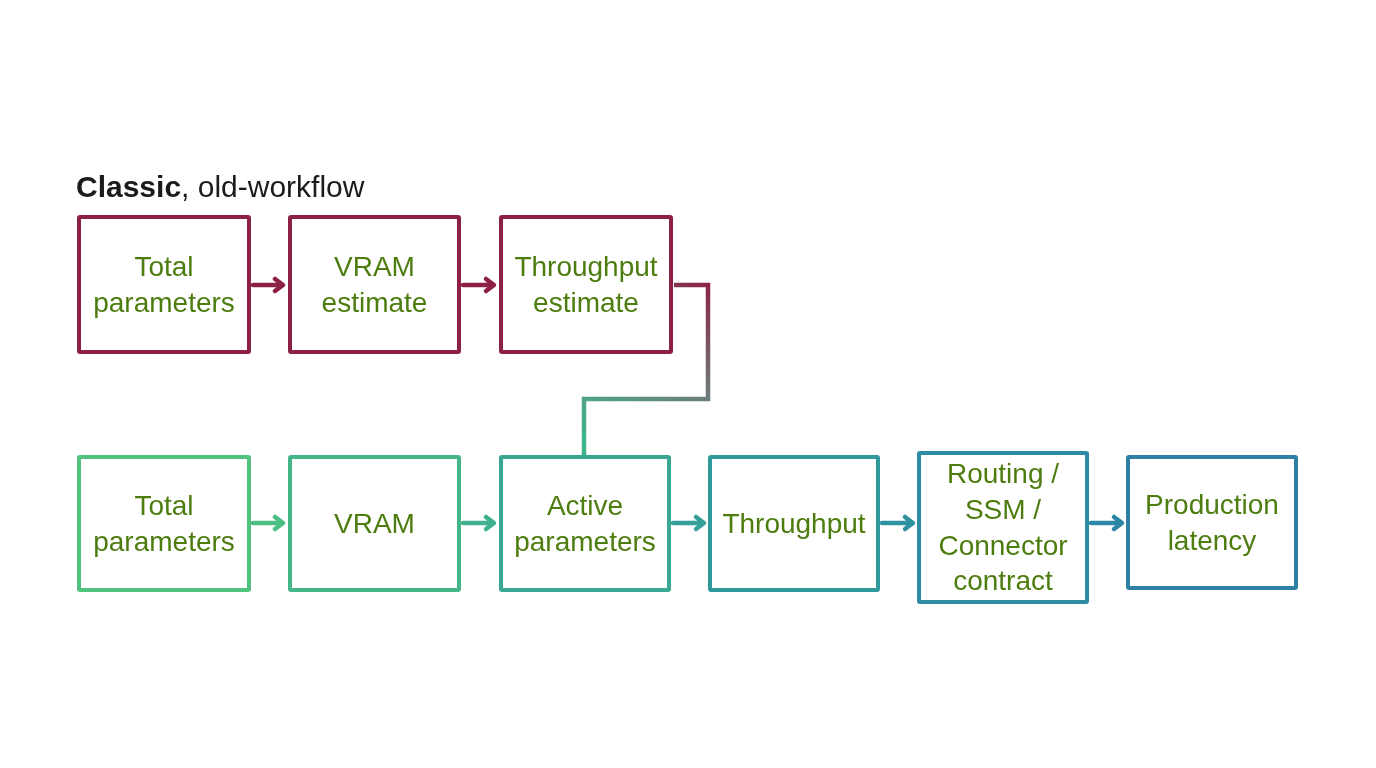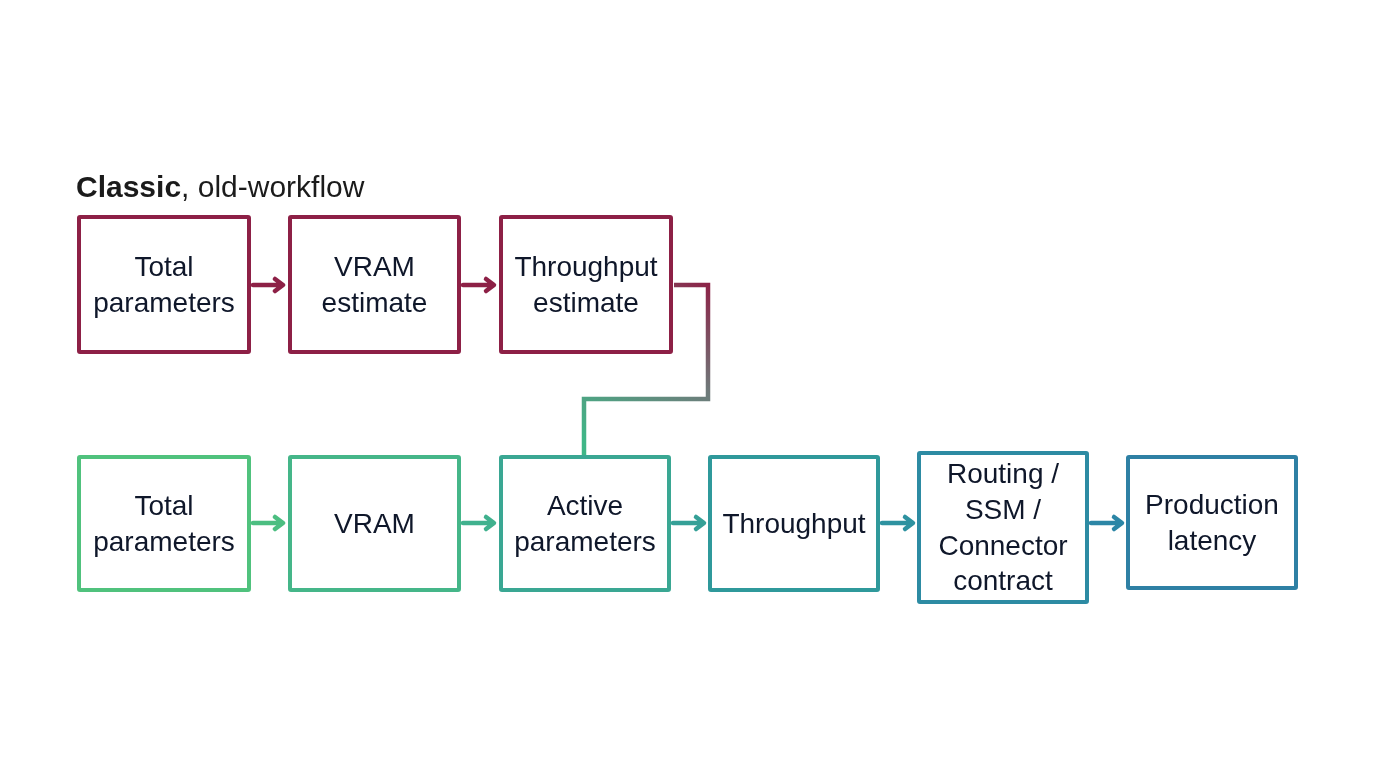--- a/index.html
+++ b/index.html
@@ -41,7 +41,7 @@
     font-size: 28px;
     line-height: 1.28;
     white-space: pre-line;
-    color: #0f172a;
+    color: #4d7c0f;
     padding: 0 4px;
   }
   svg.wires {

